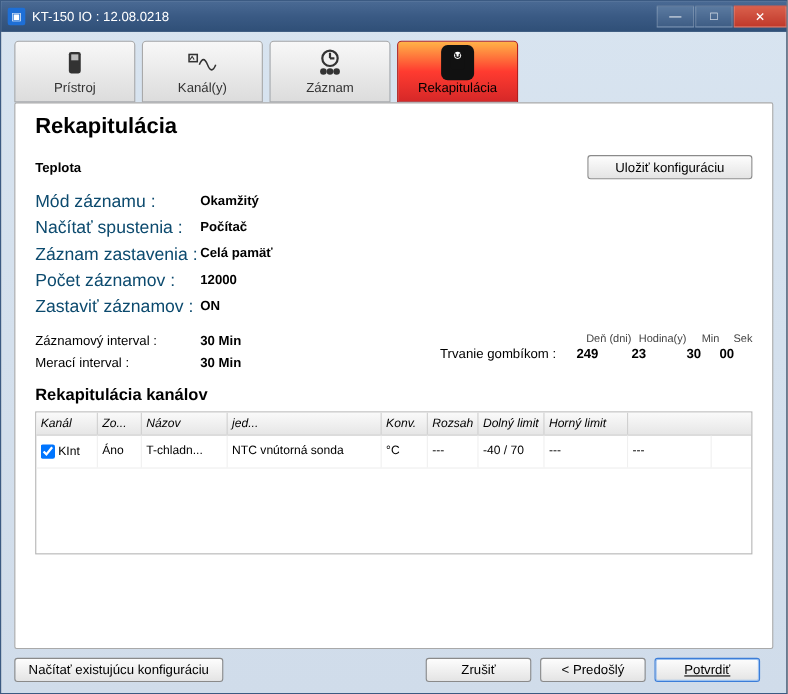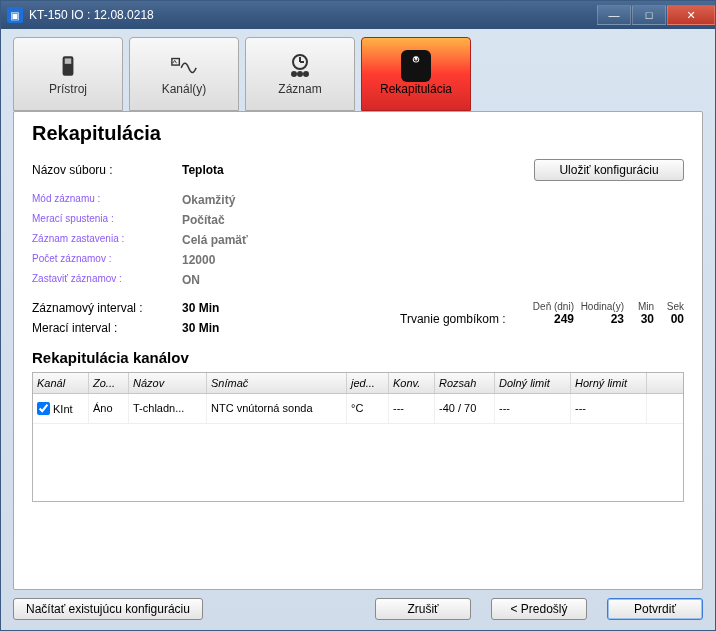--- a/index.html
+++ b/index.html
@@ -58,7 +58,7 @@
   }
   .tab {
     width: 110px;
-    height: 74px;
+    height: 56px;
     background: linear-gradient(to bottom, #f8f8f8, #dcdcdc);
     border: 1px solid #a9a9a9;
     border-radius: 4px 4px 0 0;

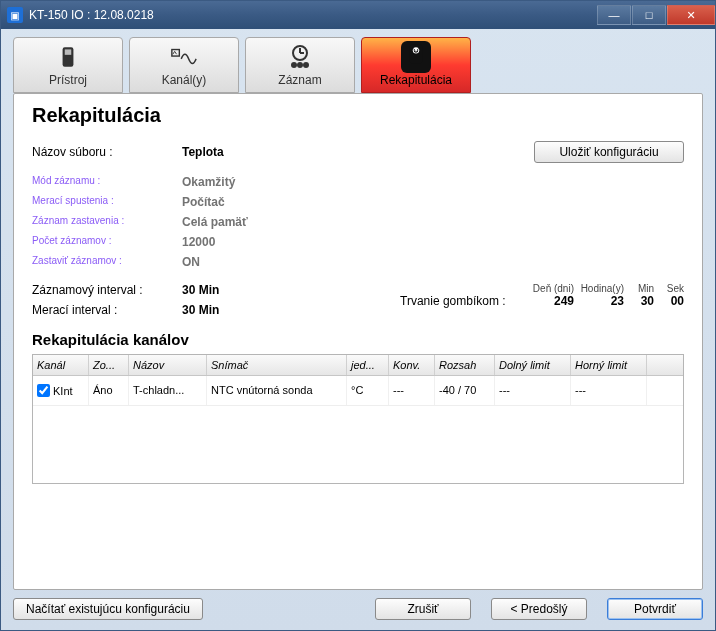--- a/index.html
+++ b/index.html
@@ -215,7 +215,6 @@
 
     <div class="row-top" style="margin-top:-6px;">
       <div style="display:grid; grid-template-columns:150px auto;">
-        <span class="label">Názov súboru :</span>
         <span class="value" style="font-weight:bold">Teplota</span>
       </div>
       <button class="btn" style="margin-left:auto; min-width:150px;">Uložiť konfiguráciu</button>

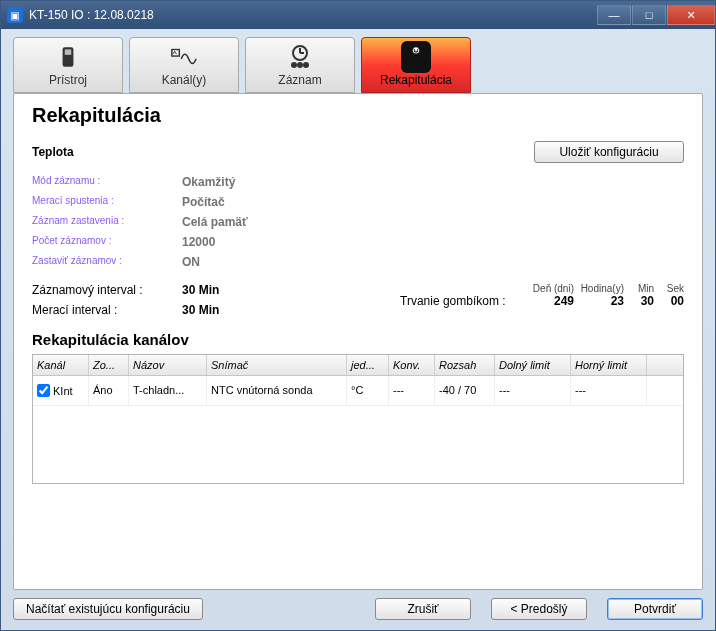--- a/index.html
+++ b/index.html
@@ -102,7 +102,7 @@
   .page-title { font-size: 20px; font-weight: bold; margin-bottom: 8px; }
   .row-top { display:flex; align-items:center; margin-bottom: 12px; }
   .kv { display: grid; grid-template-columns: 150px auto; row-gap: 6px; margin-bottom: 14px; }
-  .kv .label { font-size: 10px; color: #8b5cf6; }
+  .kv .label { font-size: 16px; color: #0c4a6e; }
   .kv .value { font-size: 12px; font-weight: bold; color: #737373; }
   .btn {
     background: linear-gradient(to bottom,#fdfdfd,#e4e4e4);

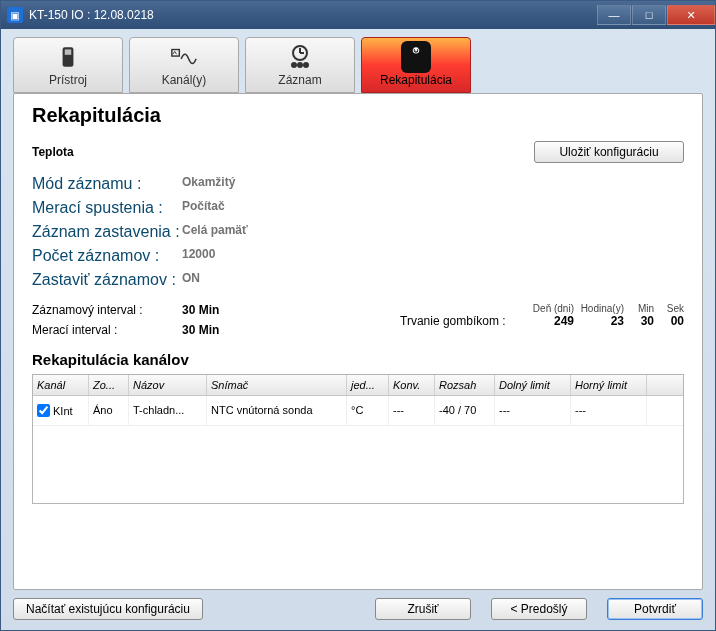--- a/index.html
+++ b/index.html
@@ -103,7 +103,7 @@
   .row-top { display:flex; align-items:center; margin-bottom: 12px; }
   .kv { display: grid; grid-template-columns: 150px auto; row-gap: 6px; margin-bottom: 14px; }
   .kv .label { font-size: 16px; color: #0c4a6e; }
-  .kv .value { font-size: 12px; font-weight: bold; color: #737373; }
+  .kv .value { font-size: 12px; font-weight: bold; color: #000000; }
   .btn {
     background: linear-gradient(to bottom,#fdfdfd,#e4e4e4);
     border: 1px solid #8a8a8a;

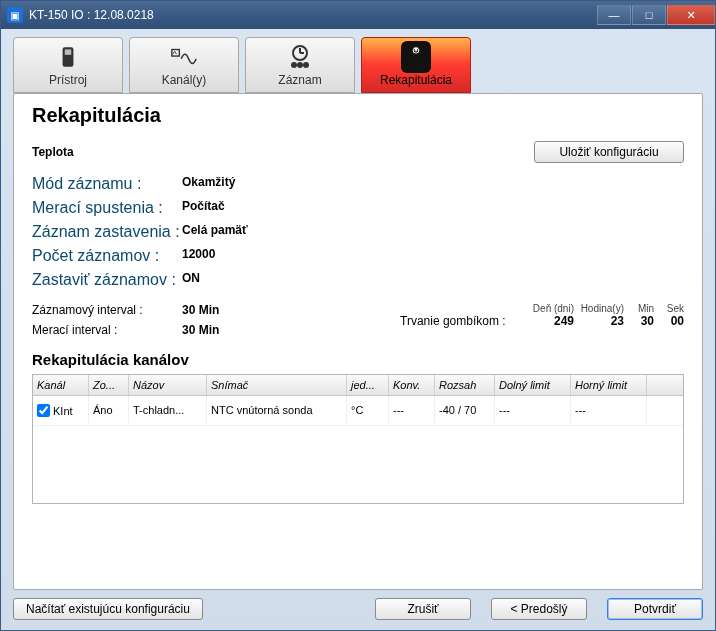--- a/index.html
+++ b/index.html
@@ -224,7 +224,7 @@
       <span class="label">Mód záznamu :</span>
       <span class="value">Okamžitý</span>
 
-      <span class="label">Merací spustenia :</span>
+      <span class="label">Načítať spustenia :</span>
       <span class="value">Počítač</span>
 
       <span class="label">Záznam zastavenia :</span>

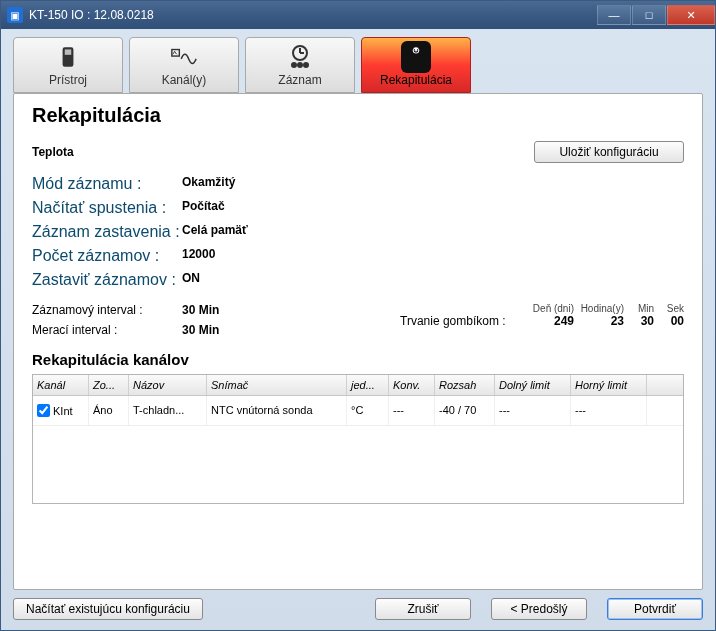--- a/index.html
+++ b/index.html
@@ -119,7 +119,7 @@
   .duration-block { margin-left: auto; }
   .dur-head { display:grid; grid-template-columns: 50px 50px 30px 30px; text-align:right; font-size:10px; color:#444; }
   .dur-row { display:flex; align-items:center; gap: 14px; }
-  .dur-vals { display:grid; grid-template-columns: 50px 50px 30px 30px; text-align:right; font-size:12px; font-weight:bold; }
+  .dur-vals { display:grid; grid-template-columns: 50px 50px 30px 30px; text-align:left; font-size:12px; font-weight:bold; }
   .subheading { font-size:15px; font-weight:bold; margin: 14px 0 6px 0; }
   .table {
     border: 1px solid #b5b5b5;

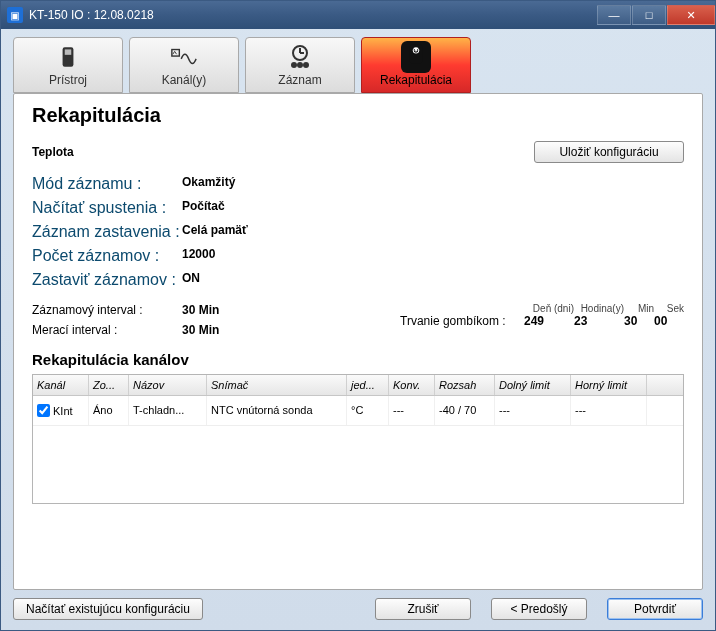--- a/index.html
+++ b/index.html
@@ -273,7 +273,6 @@
         <div class="th">Kanál</div>
         <div class="th">Zo...</div>
         <div class="th">Názov</div>
-        <div class="th">Snímač</div>
         <div class="th">jed...</div>
         <div class="th">Konv.</div>
         <div class="th">Rozsah</div>

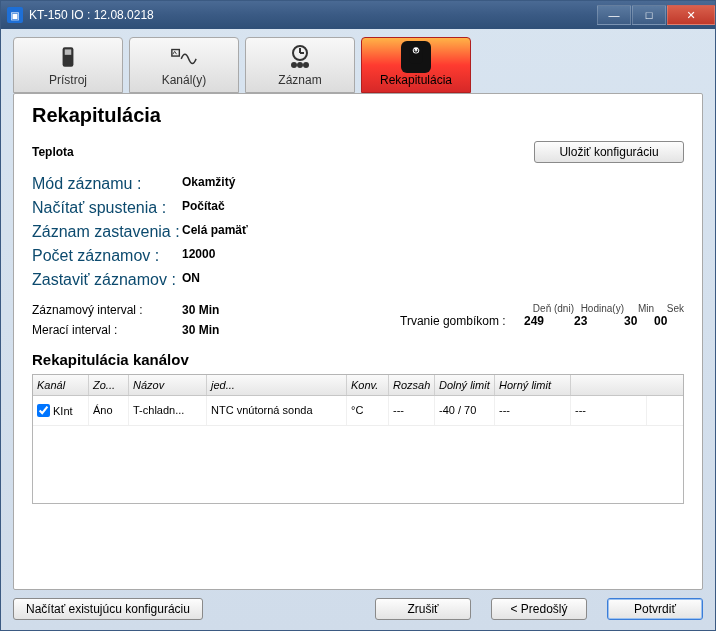--- a/index.html
+++ b/index.html
@@ -138,8 +138,8 @@
   .td.first { display:flex; align-items:center; gap:3px; }
   .footer {
     display:flex;
-    padding: 0 12px 10px 12px;
-    gap: 20px;
+    padding: 0 24px 10px 12px;
+    gap: 8px;
   }
   .footer .spacer { flex:1; }
   .footer .btn { min-width: 96px; }

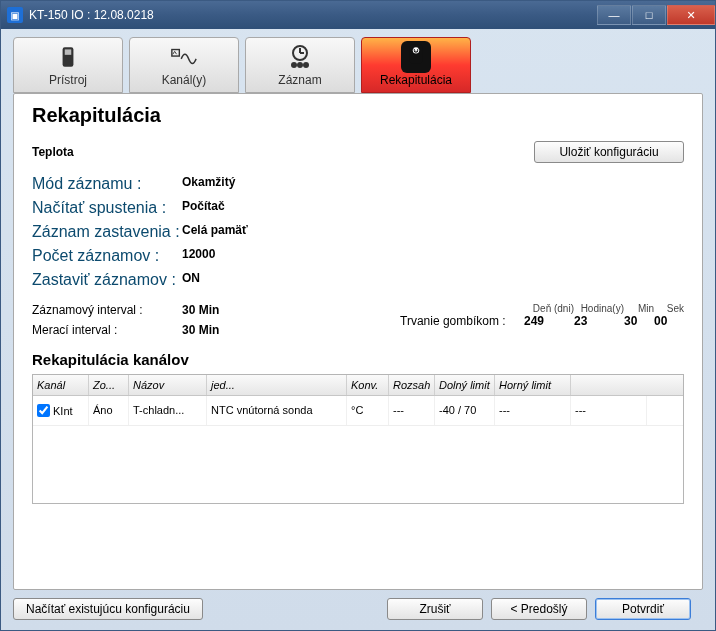--- a/index.html
+++ b/index.html
@@ -113,7 +113,7 @@
     cursor: pointer;
     height: 22px;
   }
-  .btn.primary { border: 1px solid #3b7dd8; box-shadow: 0 0 0 1px #9bc1f0 inset; }
+  .btn.primary { border: 1px solid #3b7dd8; box-shadow: 0 0 0 1px #9bc1f0 inset; text-decoration: underline; }
   .intervals { display:flex; }
   .intervals .kv-left { display:grid; grid-template-columns:150px 80px; row-gap:6px; }
   .duration-block { margin-left: auto; }

